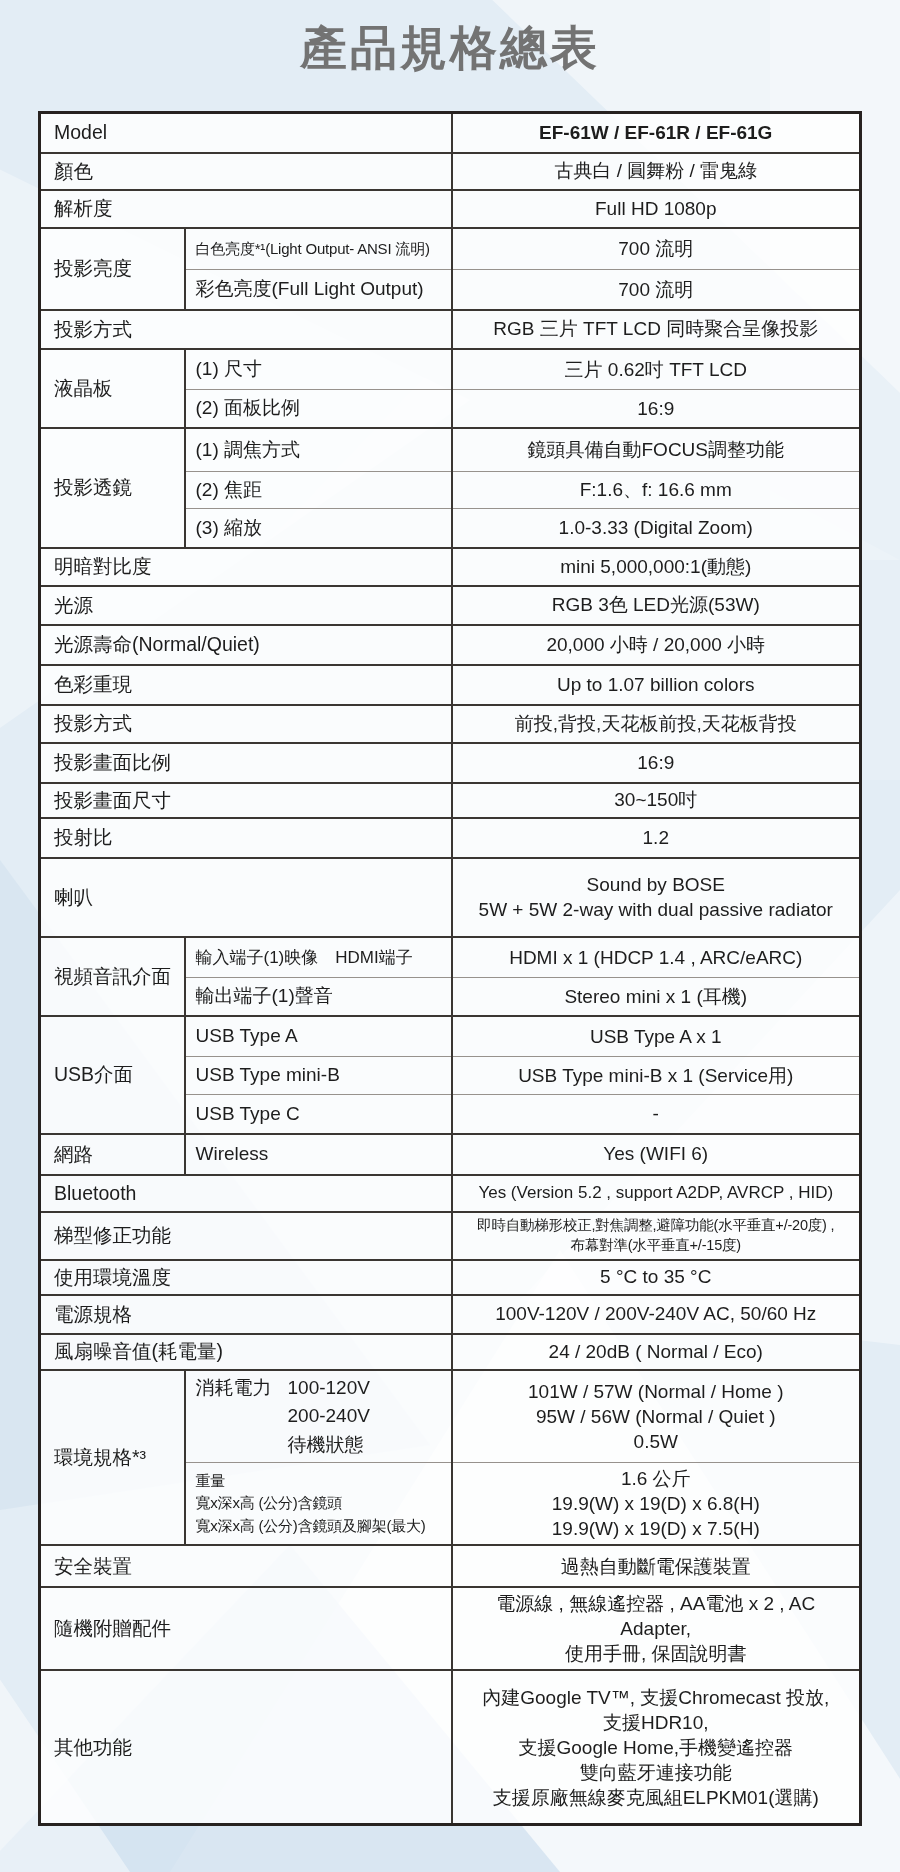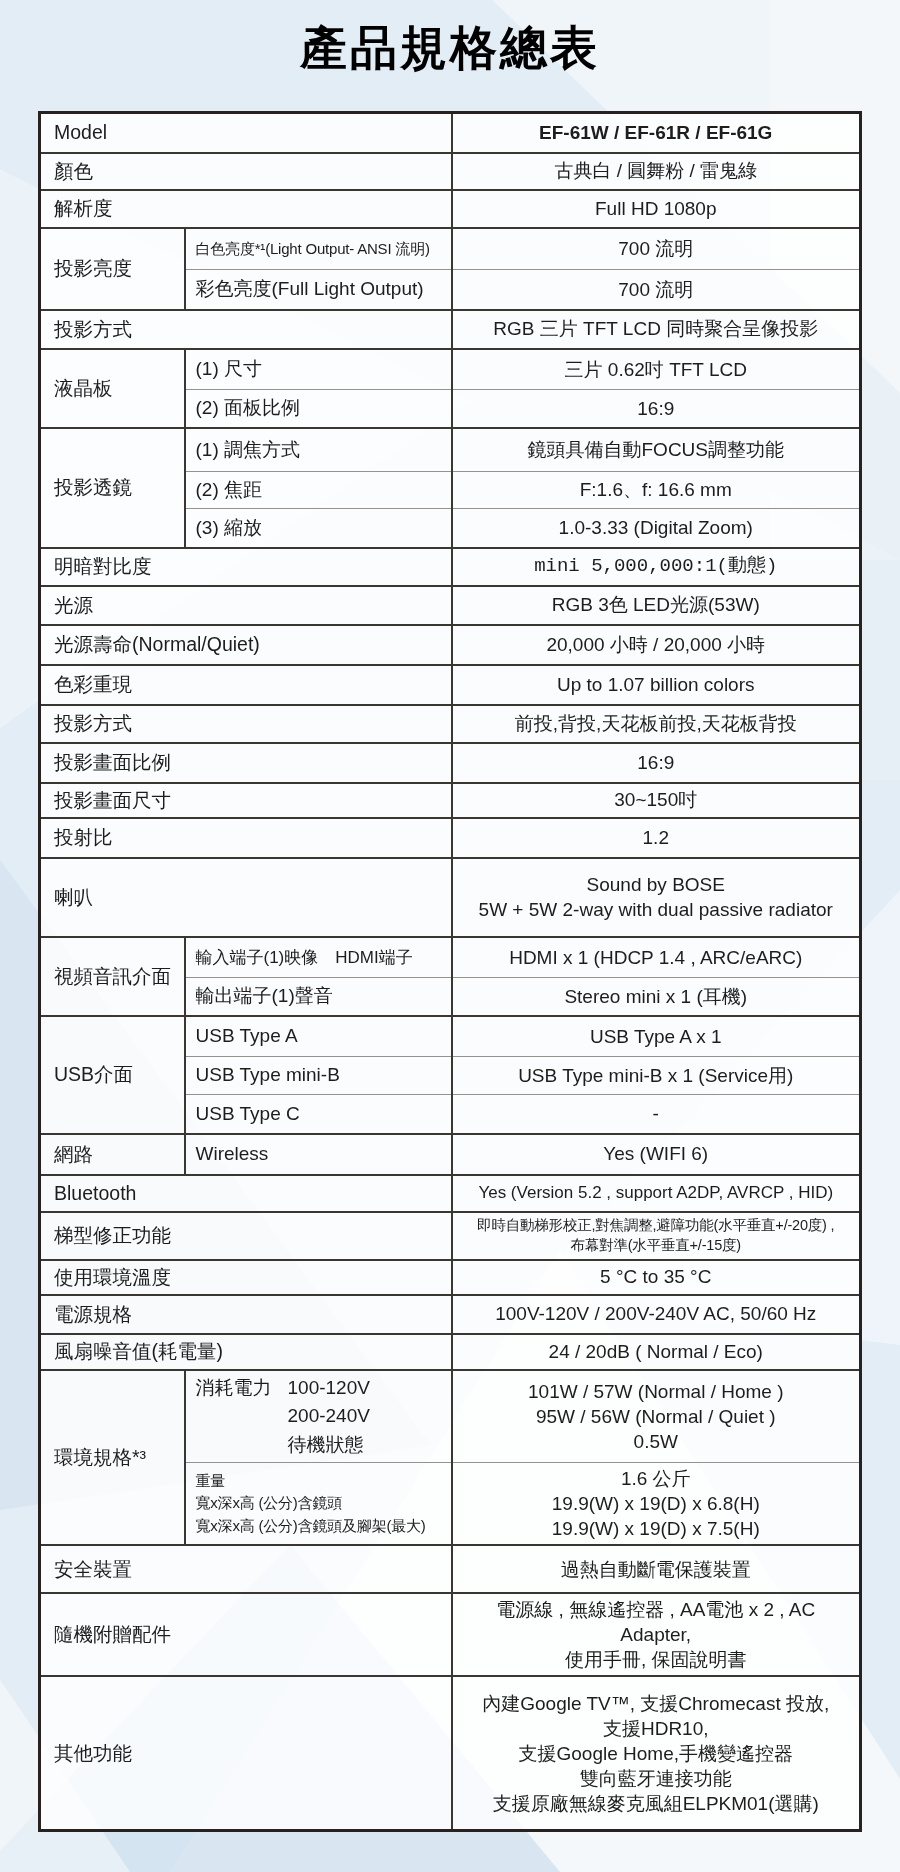--- a/index.html
+++ b/index.html
@@ -56,7 +56,7 @@
 </svg>
 
 <div class="content">
-  <h1 class="title" style="color: #000000;">產品規格總表</h1>
+  <h1 class="title" style="color: #737373;">產品規格總表</h1>
 
   <table class="spec">
     <colgroup>

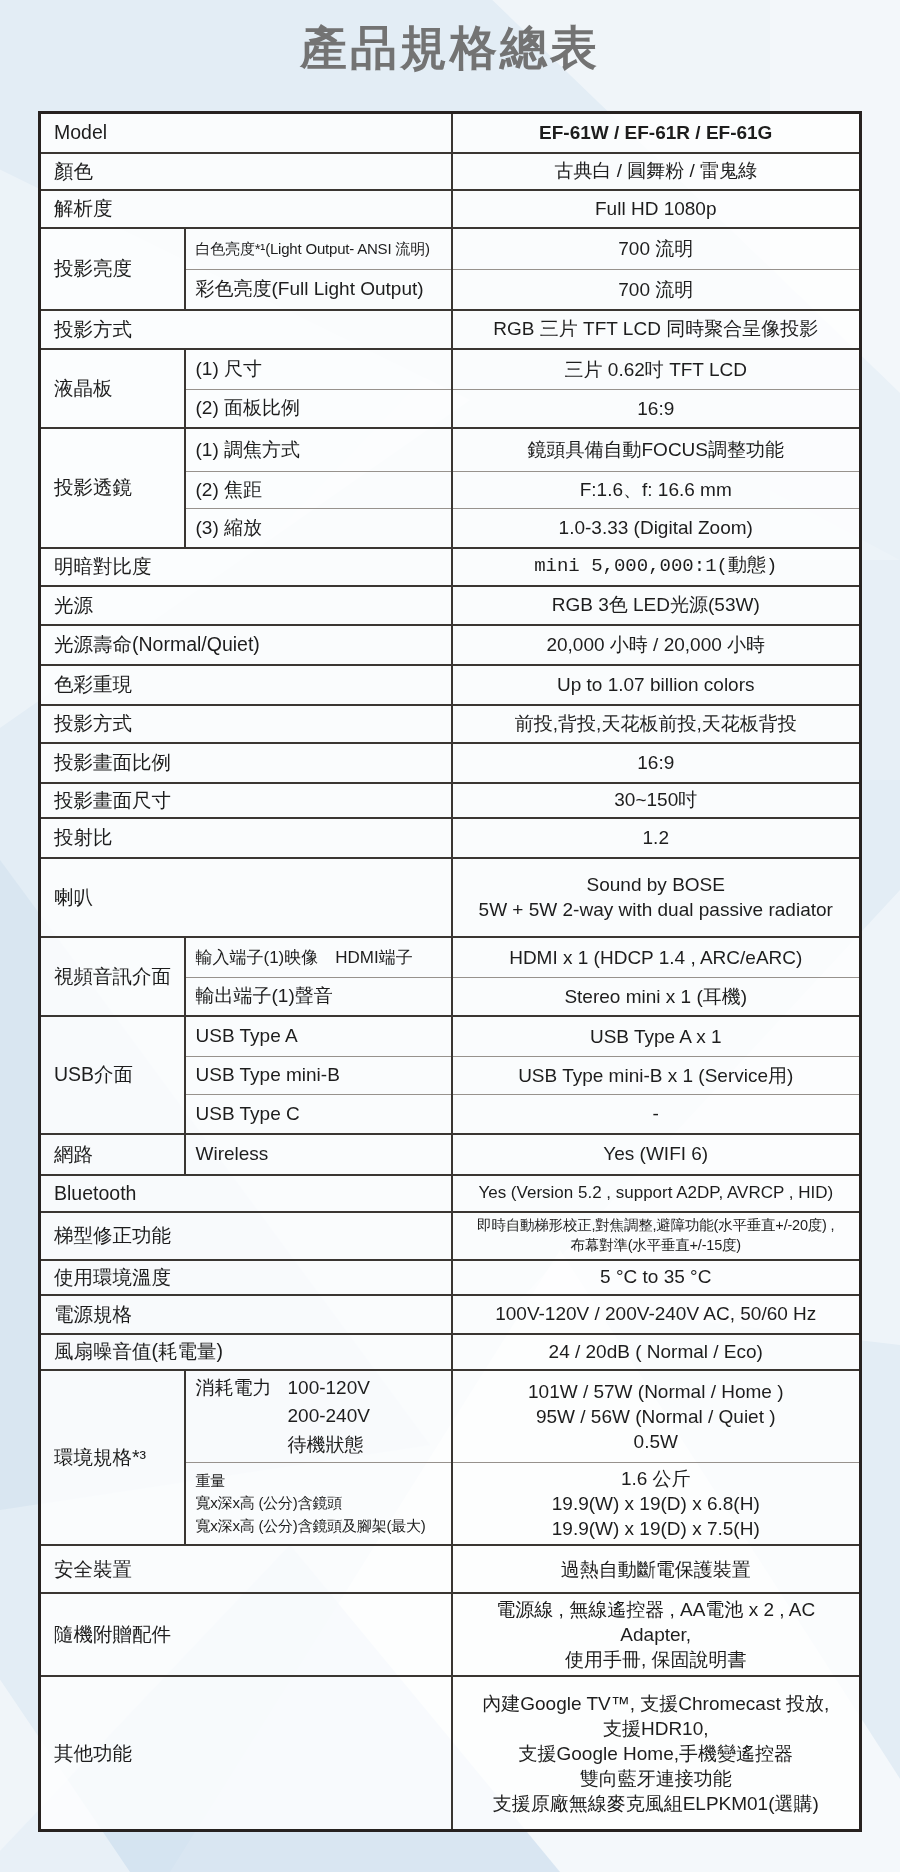--- a/index.html
+++ b/index.html
@@ -112,7 +112,7 @@
           <td class="c-sub">(3) 縮放</td>
           <td class="c-val">1.0-3.33 (Digital Zoom)</td>
         </tr>
-        <tr class="major" style="height: 38px; font-family: Liberation Mono, monospace;">
+        <tr class="major" style="height: 38px;">
           <td class="c-label" rowspan="1" colspan="2">明暗對比度</td>
           <td class="c-val">mini 5,000,000:1(動態)</td>
         </tr>

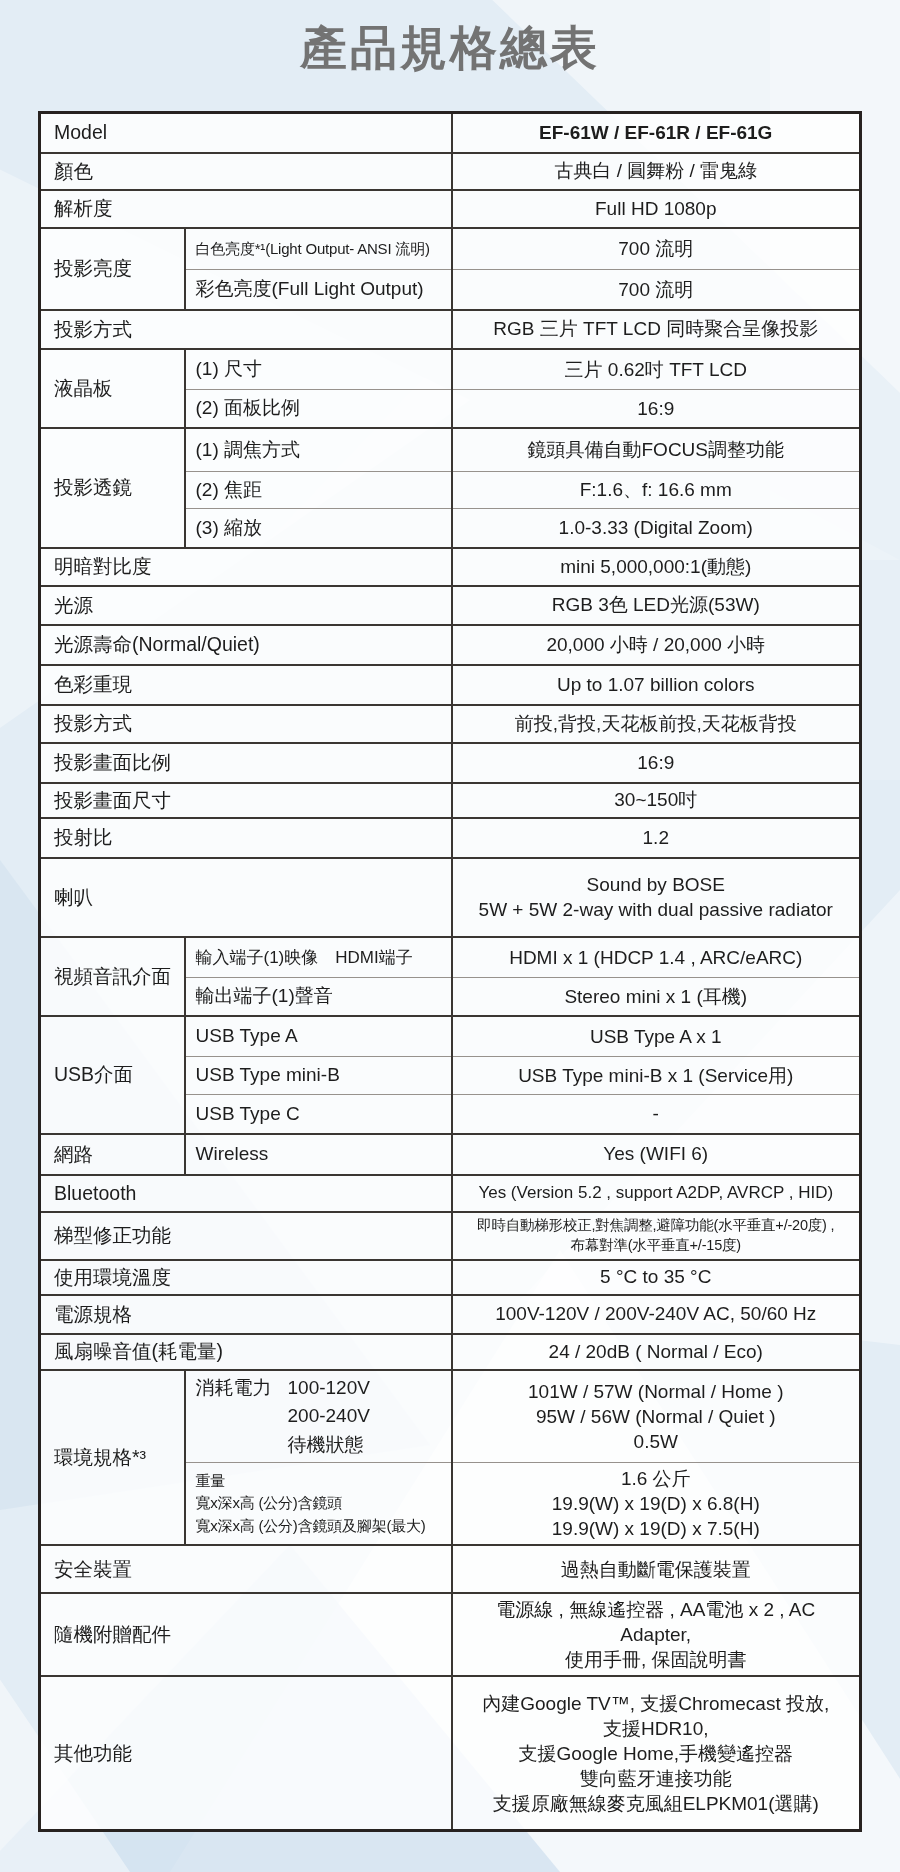--- a/index.html
+++ b/index.html
@@ -214,7 +214,7 @@
 19.9(W) x 19(D) x 6.8(H)
 19.9(W) x 19(D) x 7.5(H)</td>
         </tr>
-        <tr class="major" style="height: 48px;">
+        <tr class="major" style="height: 42px;">
           <td class="c-label" rowspan="1" colspan="2">安全裝置</td>
           <td class="c-val">過熱自動斷電保護裝置</td>
         </tr>

